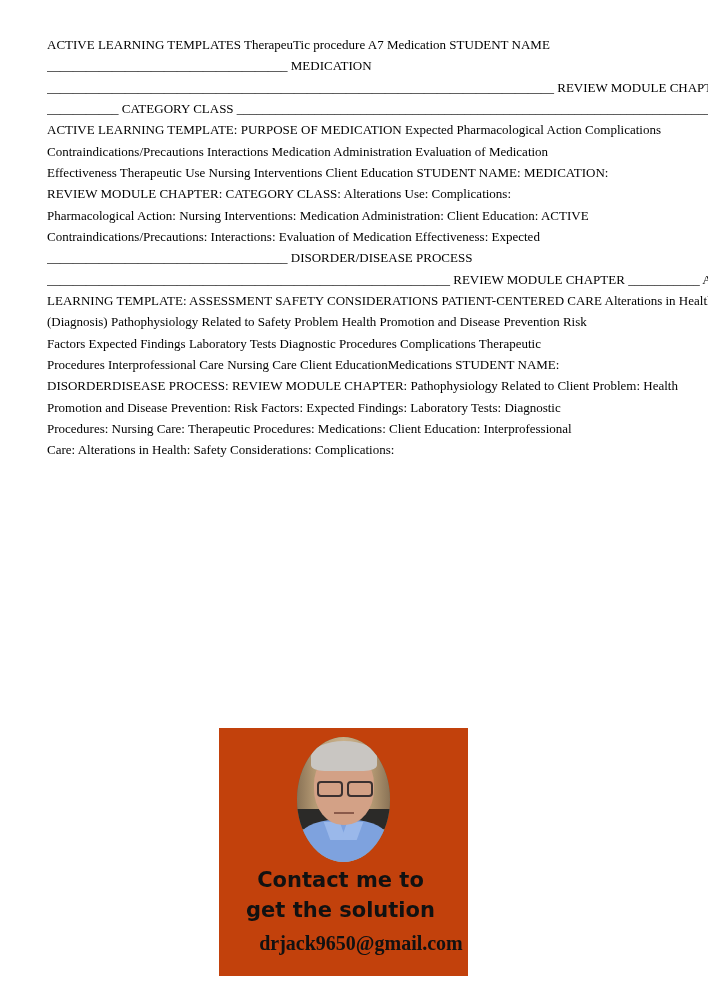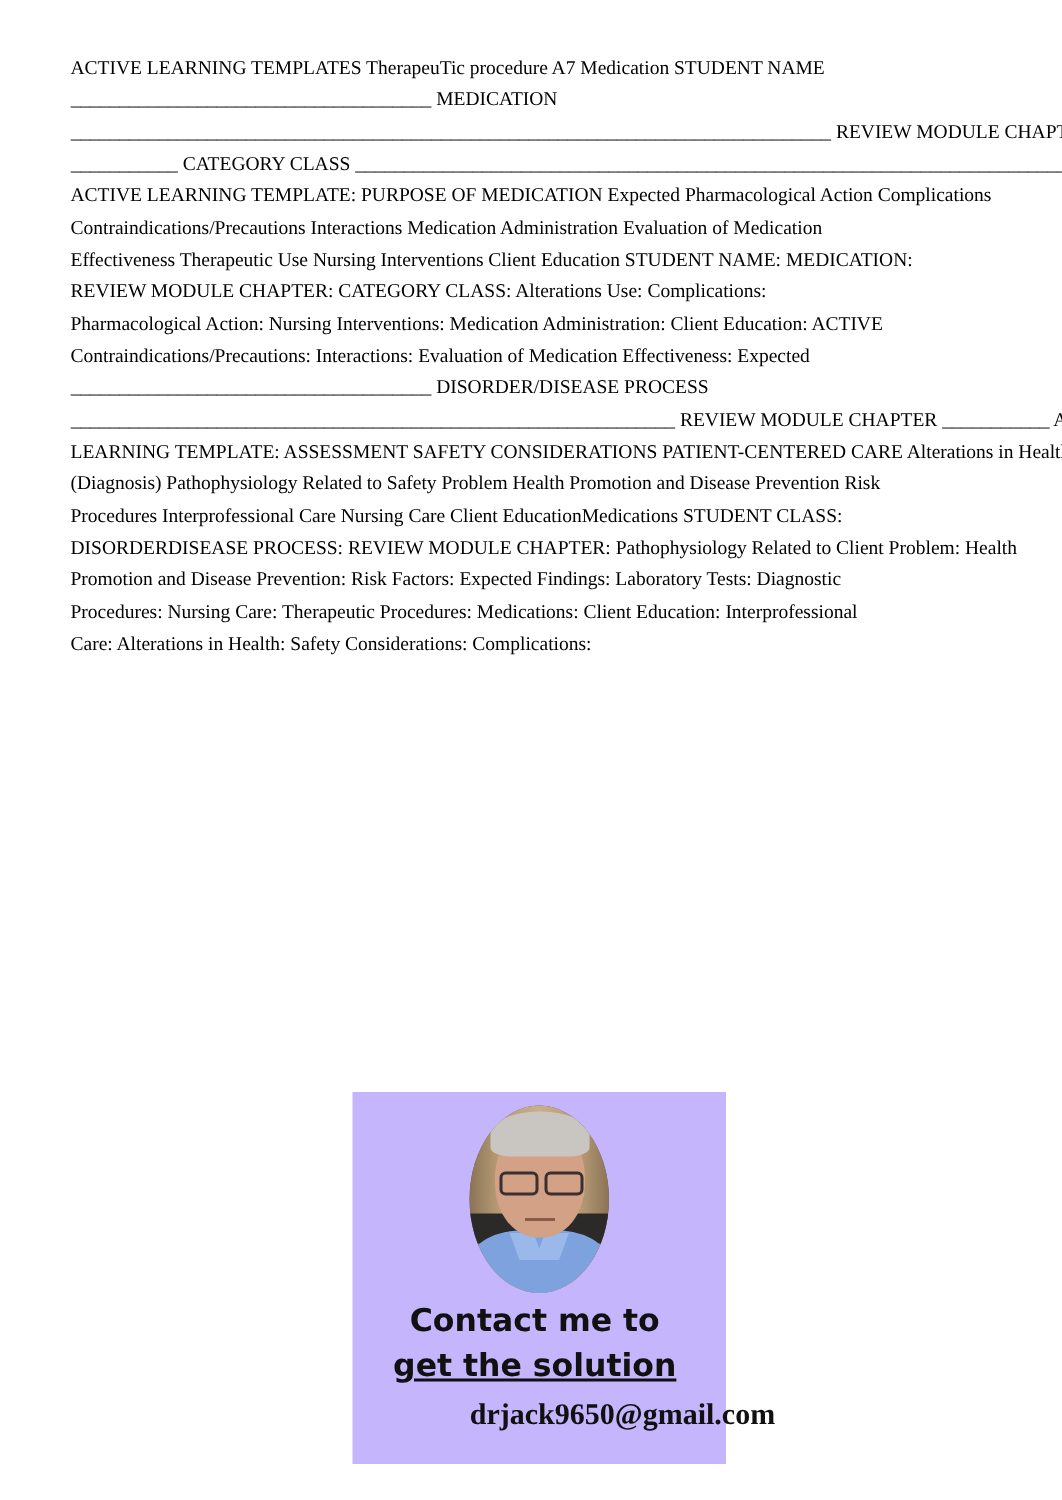--- a/index.html
+++ b/index.html
@@ -147,6 +147,7 @@
   <span class="doc-line">______________________________________________________________ REVIEW MODULE CHAPTER ___________ ACTIVE</span>
   <span class="doc-line">LEARNING TEMPLATE: ASSESSMENT SAFETY CONSIDERATIONS PATIENT-CENTERED CARE Alterations in Health</span>
   <span class="doc-line">(Diagnosis) Pathophysiology Related to Safety Problem Health Promotion and Disease Prevention Risk</span>
+  <span class="doc-line">Factors Expected Findings Laboratory Tests Diagnostic Procedures Complications Therapeutic</span>
   <span class="doc-line">Procedures Interprofessional Care Nursing Care Client EducationMedications STUDENT CLASS:</span>
   <span class="doc-line">DISORDERDISEASE PROCESS: REVIEW MODULE CHAPTER: Pathophysiology Related to Client Problem: Health</span>
   <span class="doc-line">Promotion and Disease Prevention: Risk Factors: Expected Findings: Laboratory Tests: Diagnostic</span>

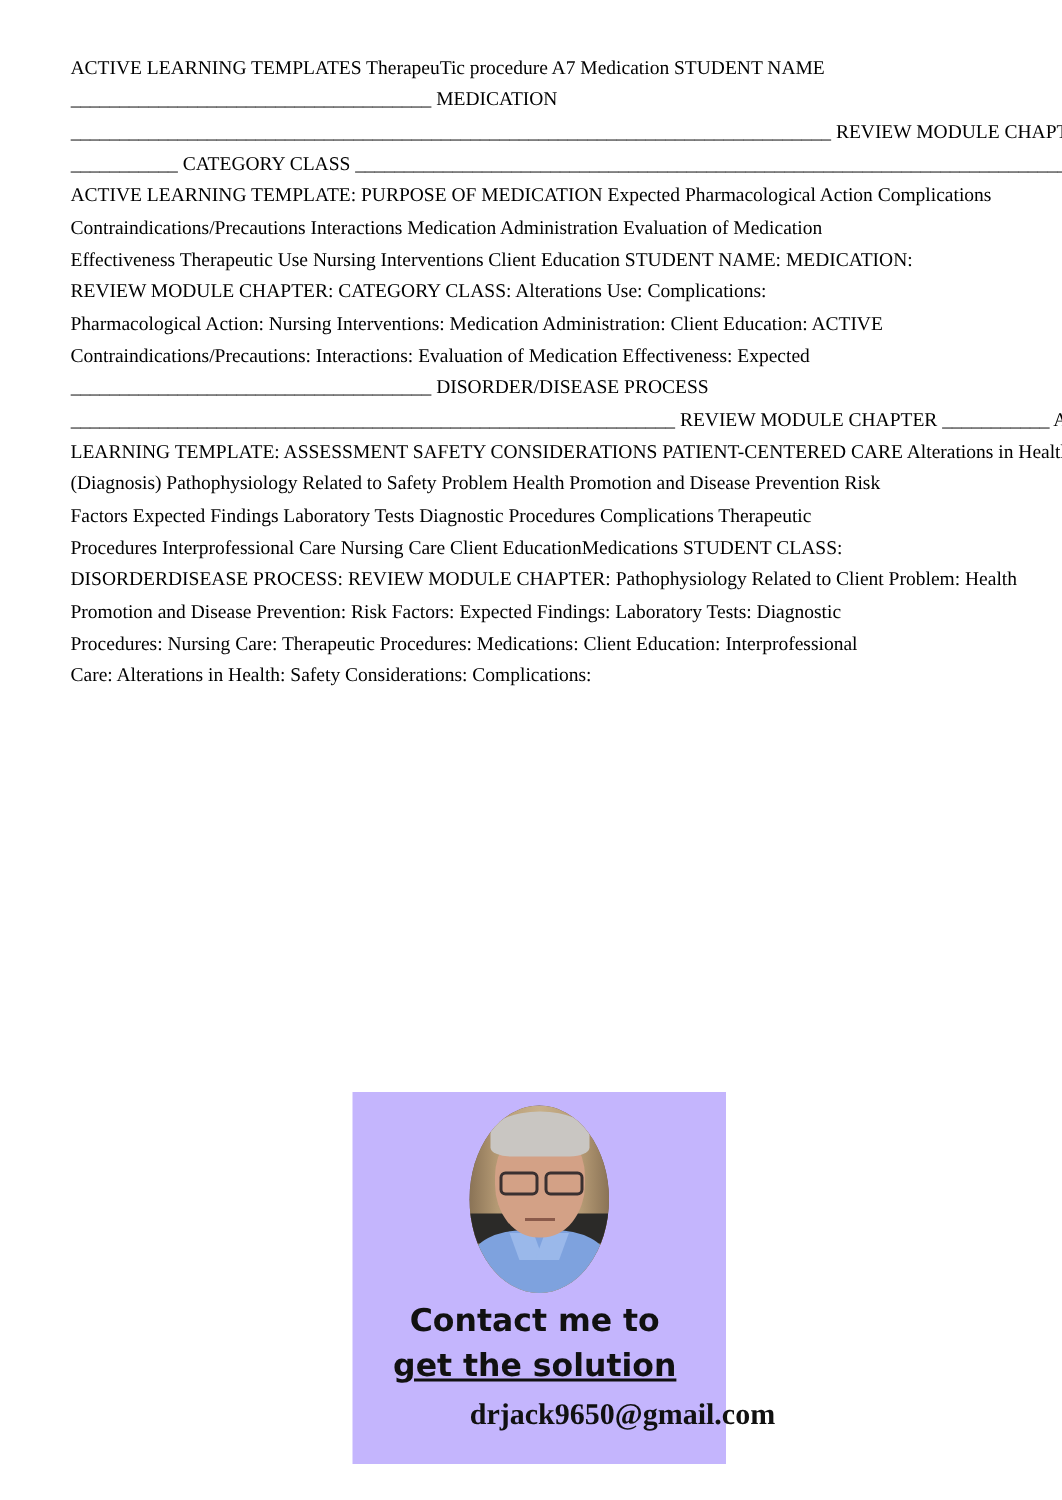--- a/index.html
+++ b/index.html
@@ -148,7 +148,7 @@
   <span class="doc-line">LEARNING TEMPLATE: ASSESSMENT SAFETY CONSIDERATIONS PATIENT-CENTERED CARE Alterations in Health</span>
   <span class="doc-line">(Diagnosis) Pathophysiology Related to Safety Problem Health Promotion and Disease Prevention Risk</span>
   <span class="doc-line">Factors Expected Findings Laboratory Tests Diagnostic Procedures Complications Therapeutic</span>
-  <span class="doc-line">Procedures Interprofessional Care Nursing Care Client EducationMedications STUDENT CLASS:</span>
+  <span class="doc-line">Procedures Interprofessional Care Nursing Care Client EducationMedications STUDENT NAME:</span>
   <span class="doc-line">DISORDERDISEASE PROCESS: REVIEW MODULE CHAPTER: Pathophysiology Related to Client Problem: Health</span>
   <span class="doc-line">Promotion and Disease Prevention: Risk Factors: Expected Findings: Laboratory Tests: Diagnostic</span>
   <span class="doc-line">Procedures: Nursing Care: Therapeutic Procedures: Medications: Client Education: Interprofessional</span>

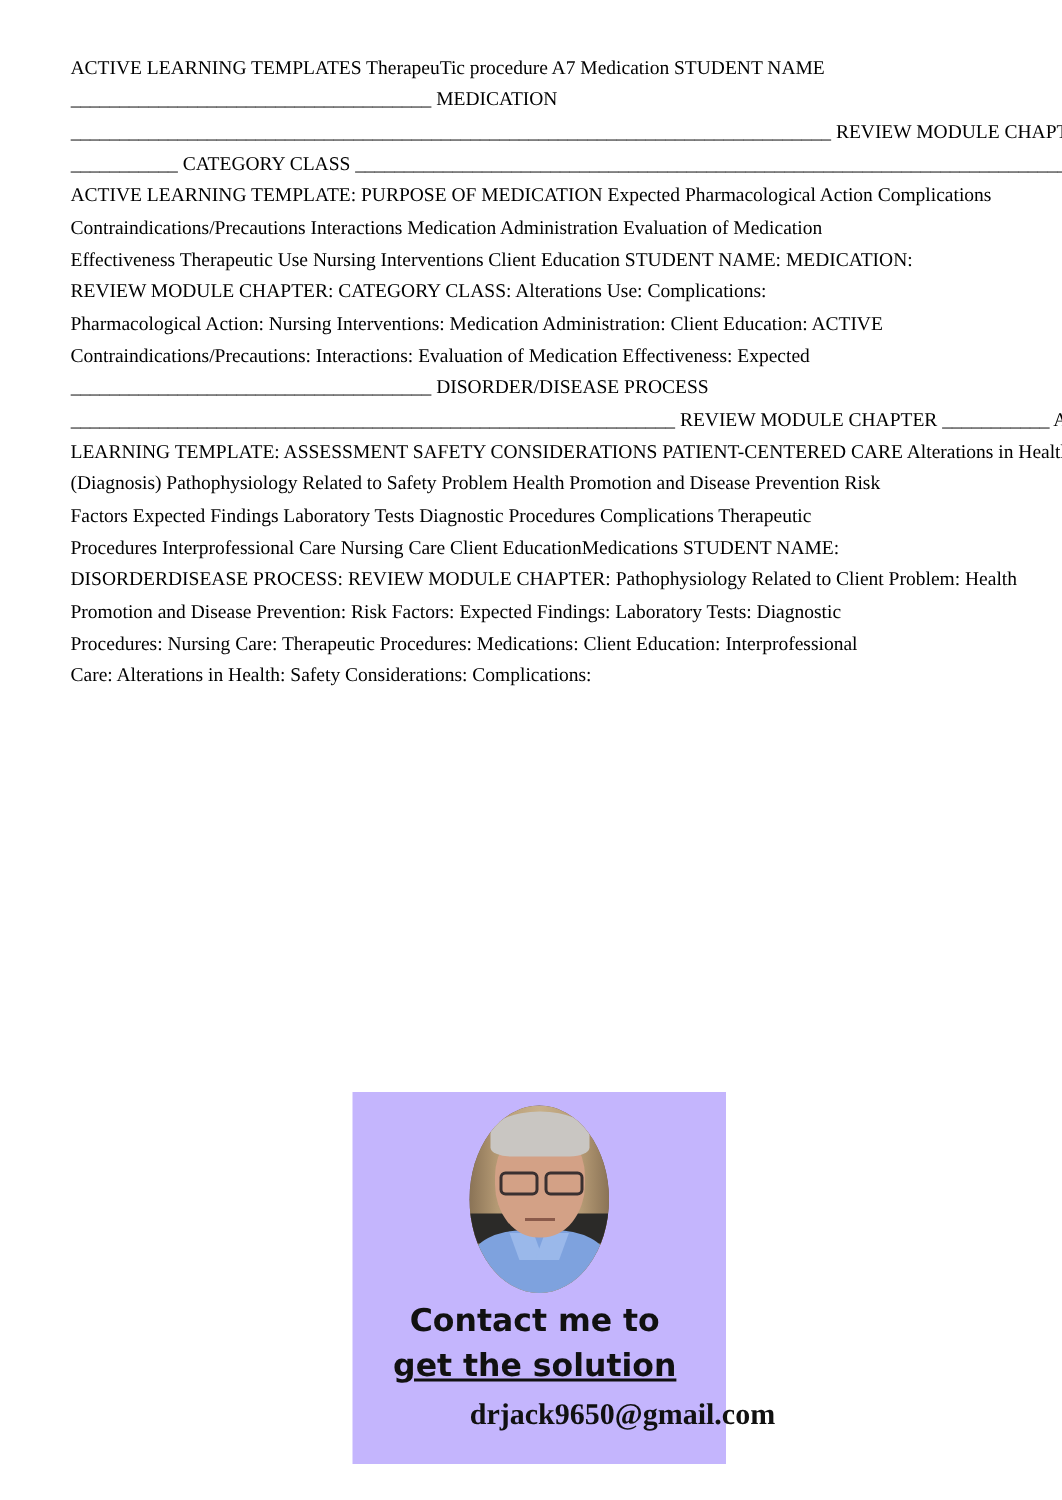--- a/index.html
+++ b/index.html
@@ -32,11 +32,11 @@
     }
     .ad-box {
       position: absolute;
-      left: 235px;
+      left: 219px;
       top: 728px;
       width: 249px;
       height: 248px;
-      background: #c4b5fd;
+      background: #c2410c;
     }
     .portrait {
       position: absolute;

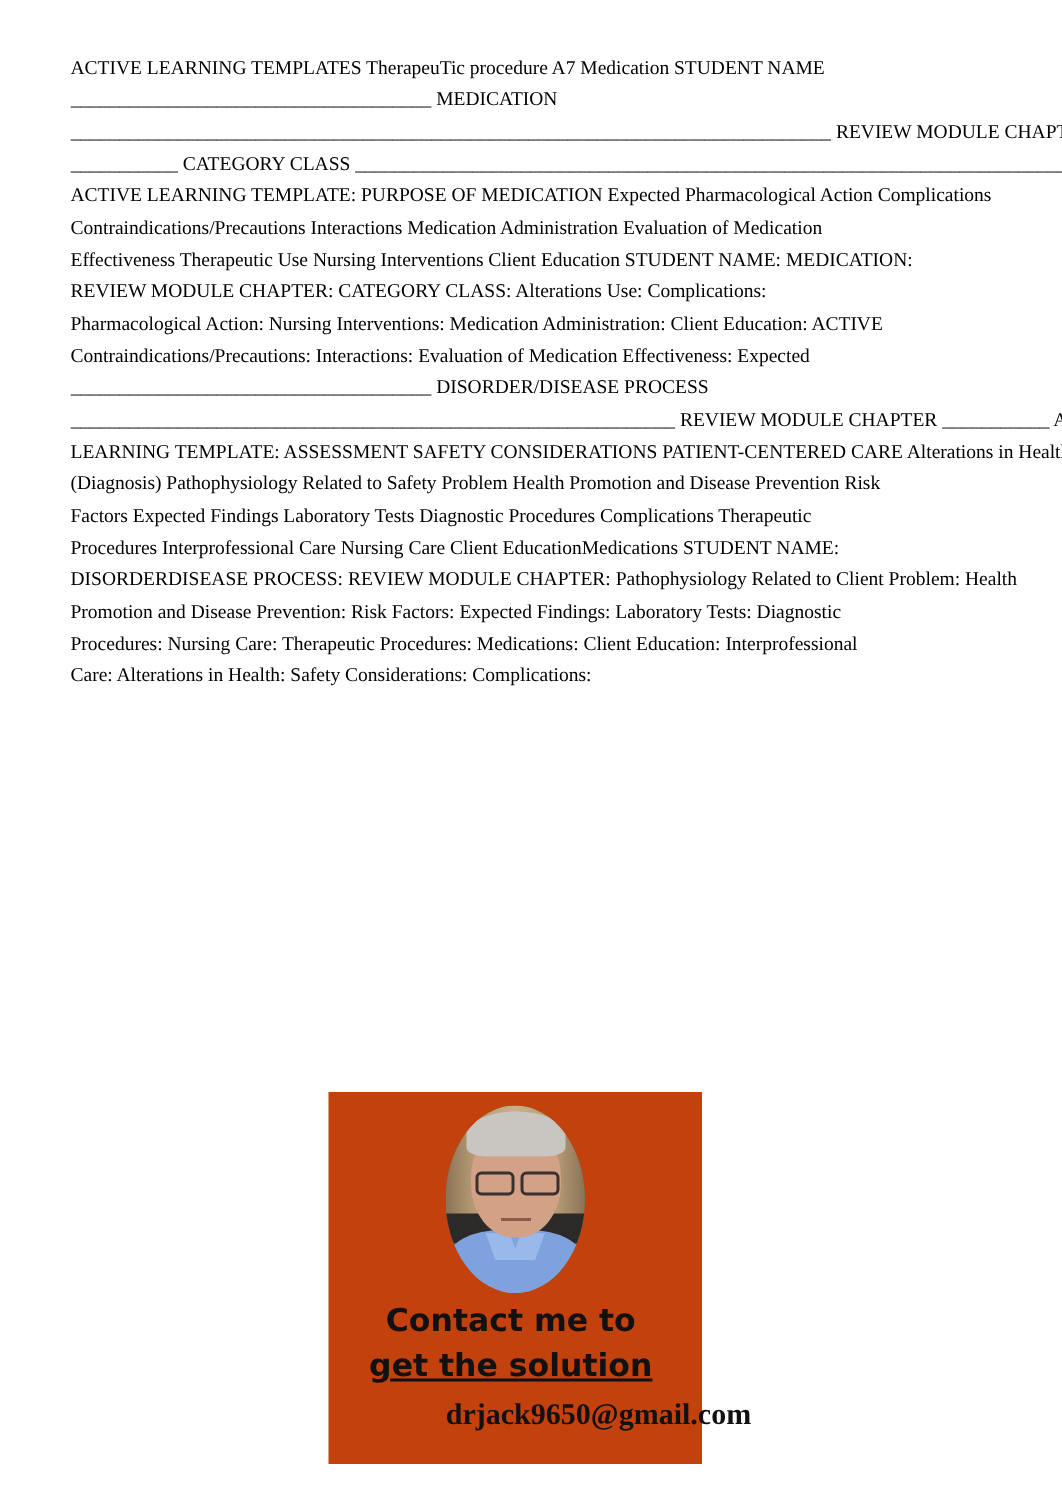--- a/index.html
+++ b/index.html
@@ -115,7 +115,7 @@
       letter-spacing: 0px;
     }
     .ad-line1 { top: 140px; left: -3px; }
-    .ad-line2 { top: 170px; left: -3px; text-decoration: underline; }
+    .ad-line2 { top: 170px; left: -3px; }
     .ad-email {
       position: absolute;
       left: 0;

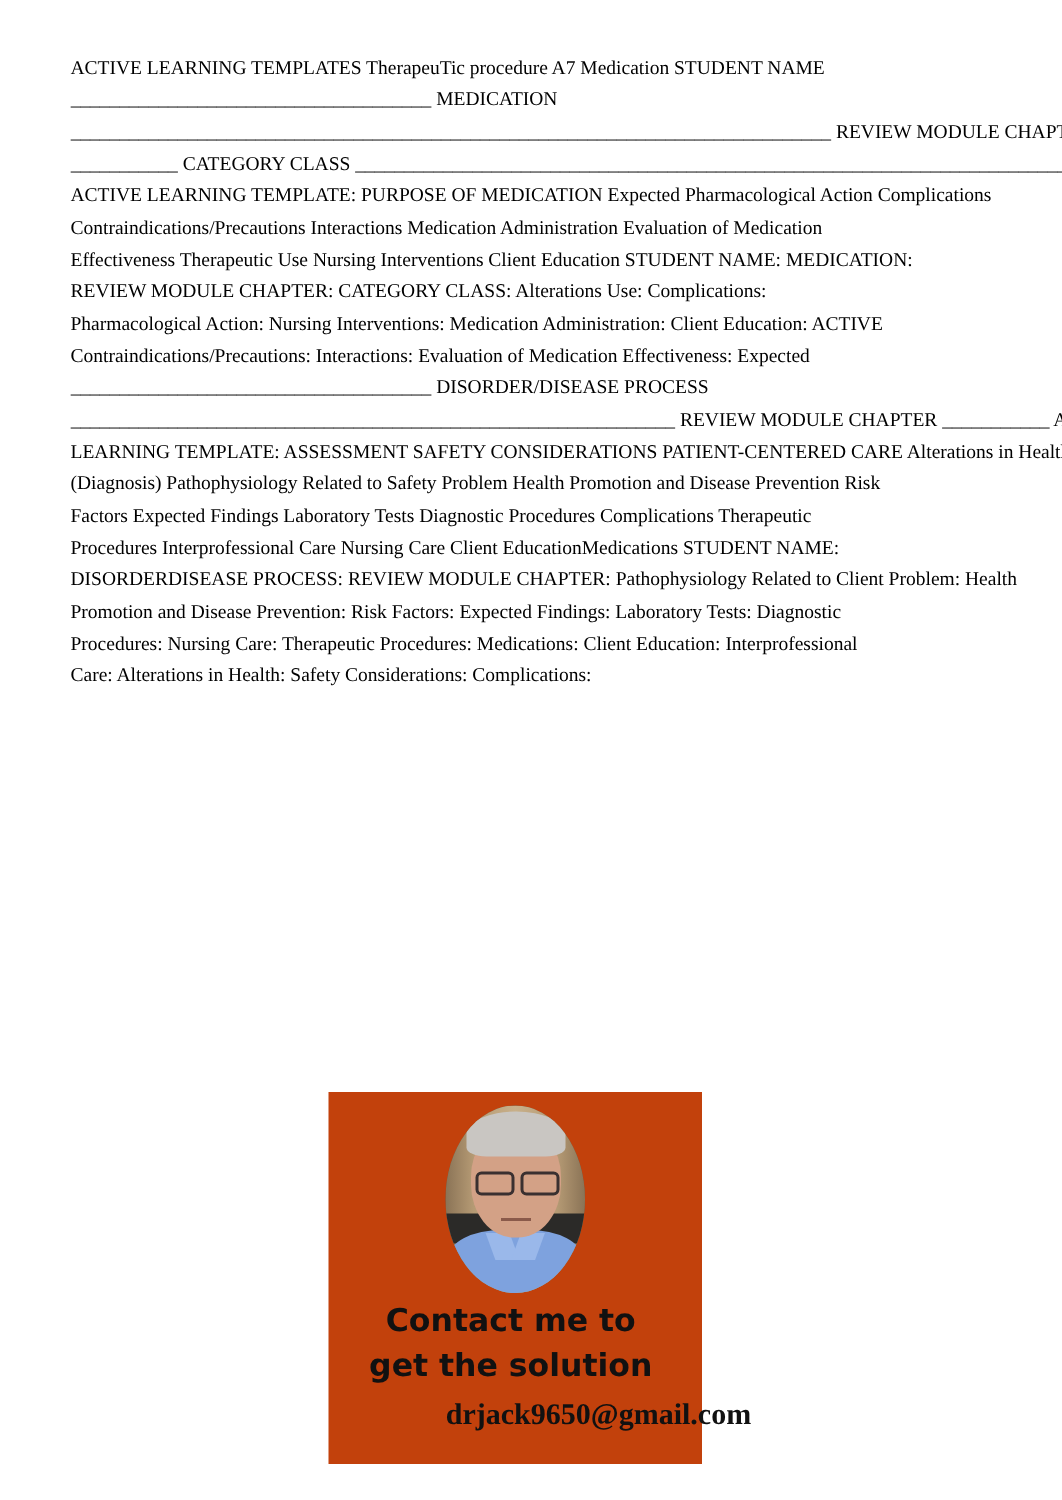--- a/index.html
+++ b/index.html
@@ -126,7 +126,6 @@
       font-weight: bold;
       font-size: 20px;
       color: #111111;
-      padding-left: 38px;
     }
   </style>
 </head>

